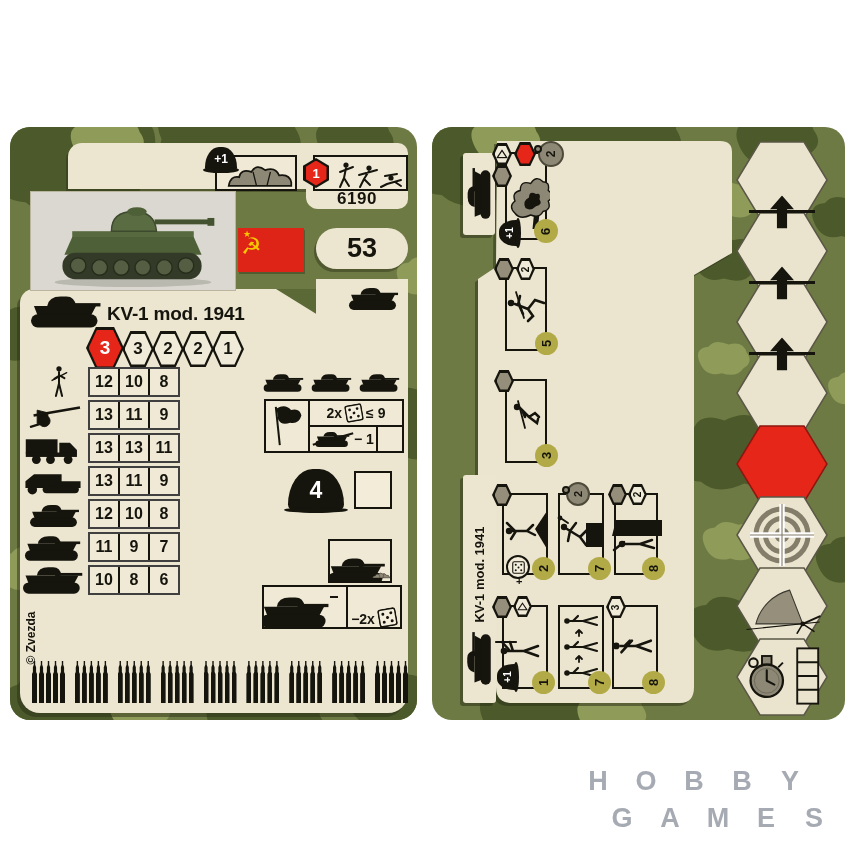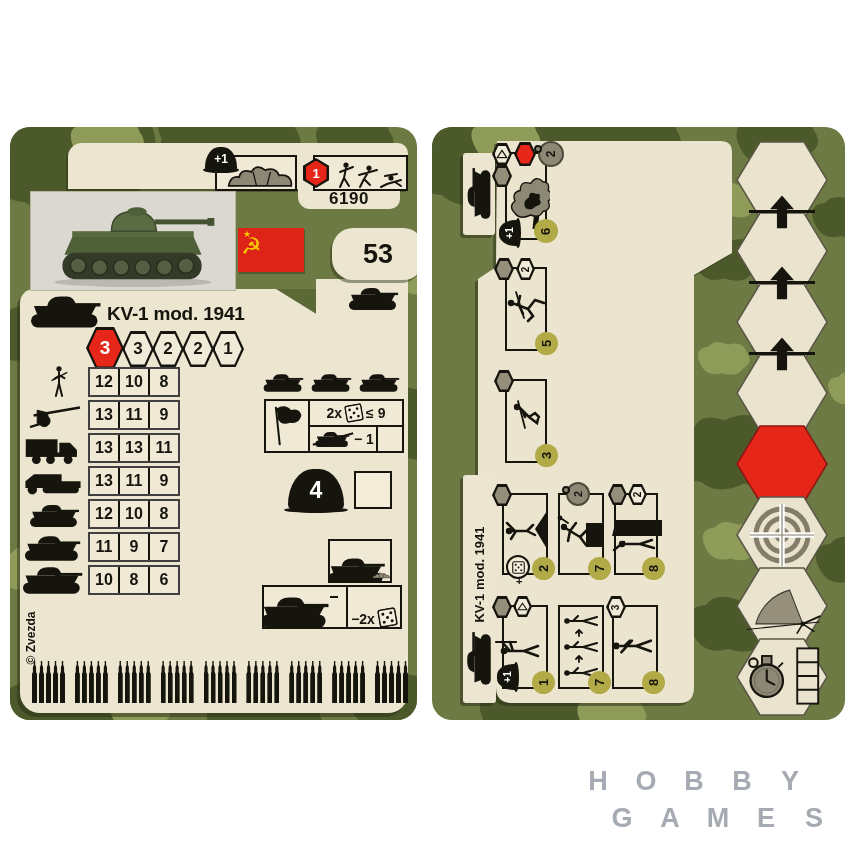--- a/index.html
+++ b/index.html
@@ -269,7 +269,7 @@
     </svg>
 
     <div class="abs cream shad" style="left:58px;top:16px;width:340px;height:46px;border-radius:14px 10px 0 0"></div>
-    <div class="abs cream ctr" style="left:288px;top:62px;width:102px;height:20px;border-radius:0 0 10px 12px">
+    <div class="abs cream ctr" style="left:296px;top:62px;width:102px;height:20px;border-radius:0 0 10px 12px">
       <span class="b" style="font-size:17px;letter-spacing:.5px">6190</span>
     </div>
 

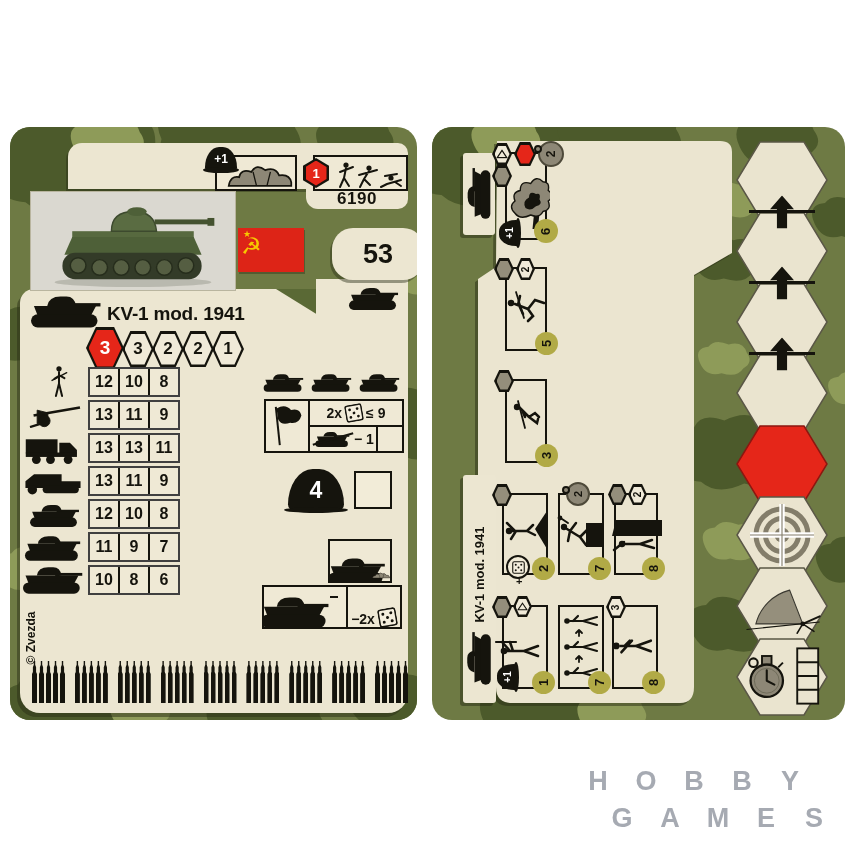--- a/index.html
+++ b/index.html
@@ -292,7 +292,7 @@
       <span class="abs" style="left:3px;top:5px;color:#f7c800;font-size:23px">☭</span>
     </div>
 
-    <div class="abs cream ctr shad" style="left:322px;top:101px;width:92px;height:52px;border-radius:21px">
+    <div class="abs cream ctr shad" style="left:306px;top:101px;width:92px;height:41px;border-radius:21px">
       <span class="b" style="font-size:27px">53</span>
     </div>
 

